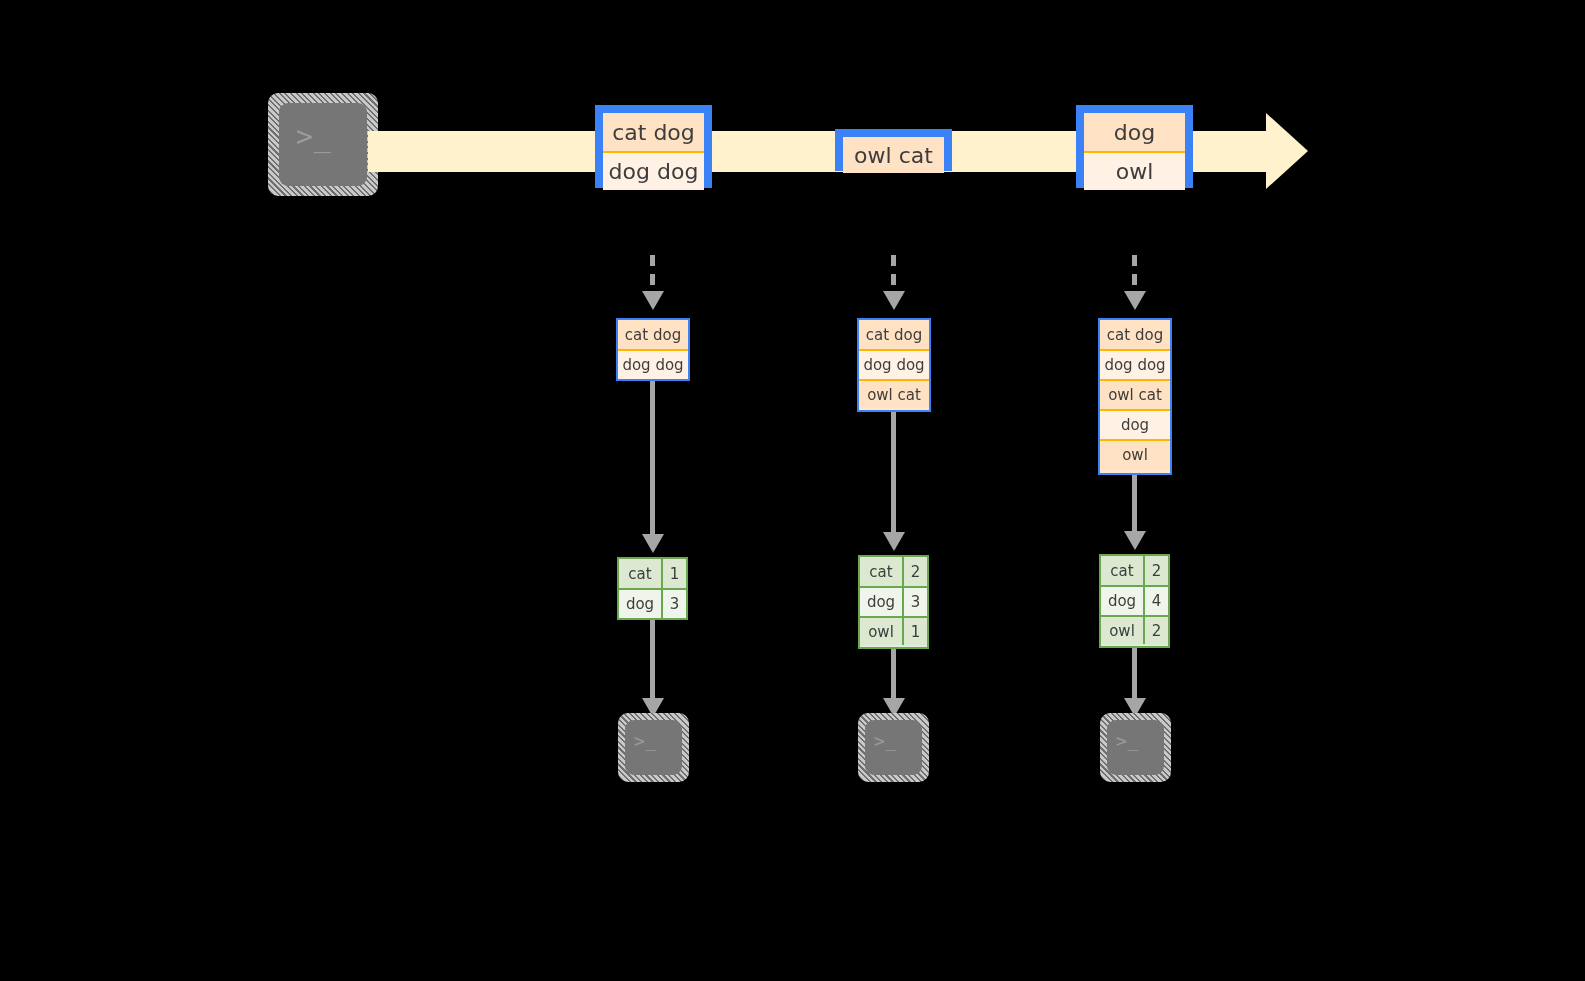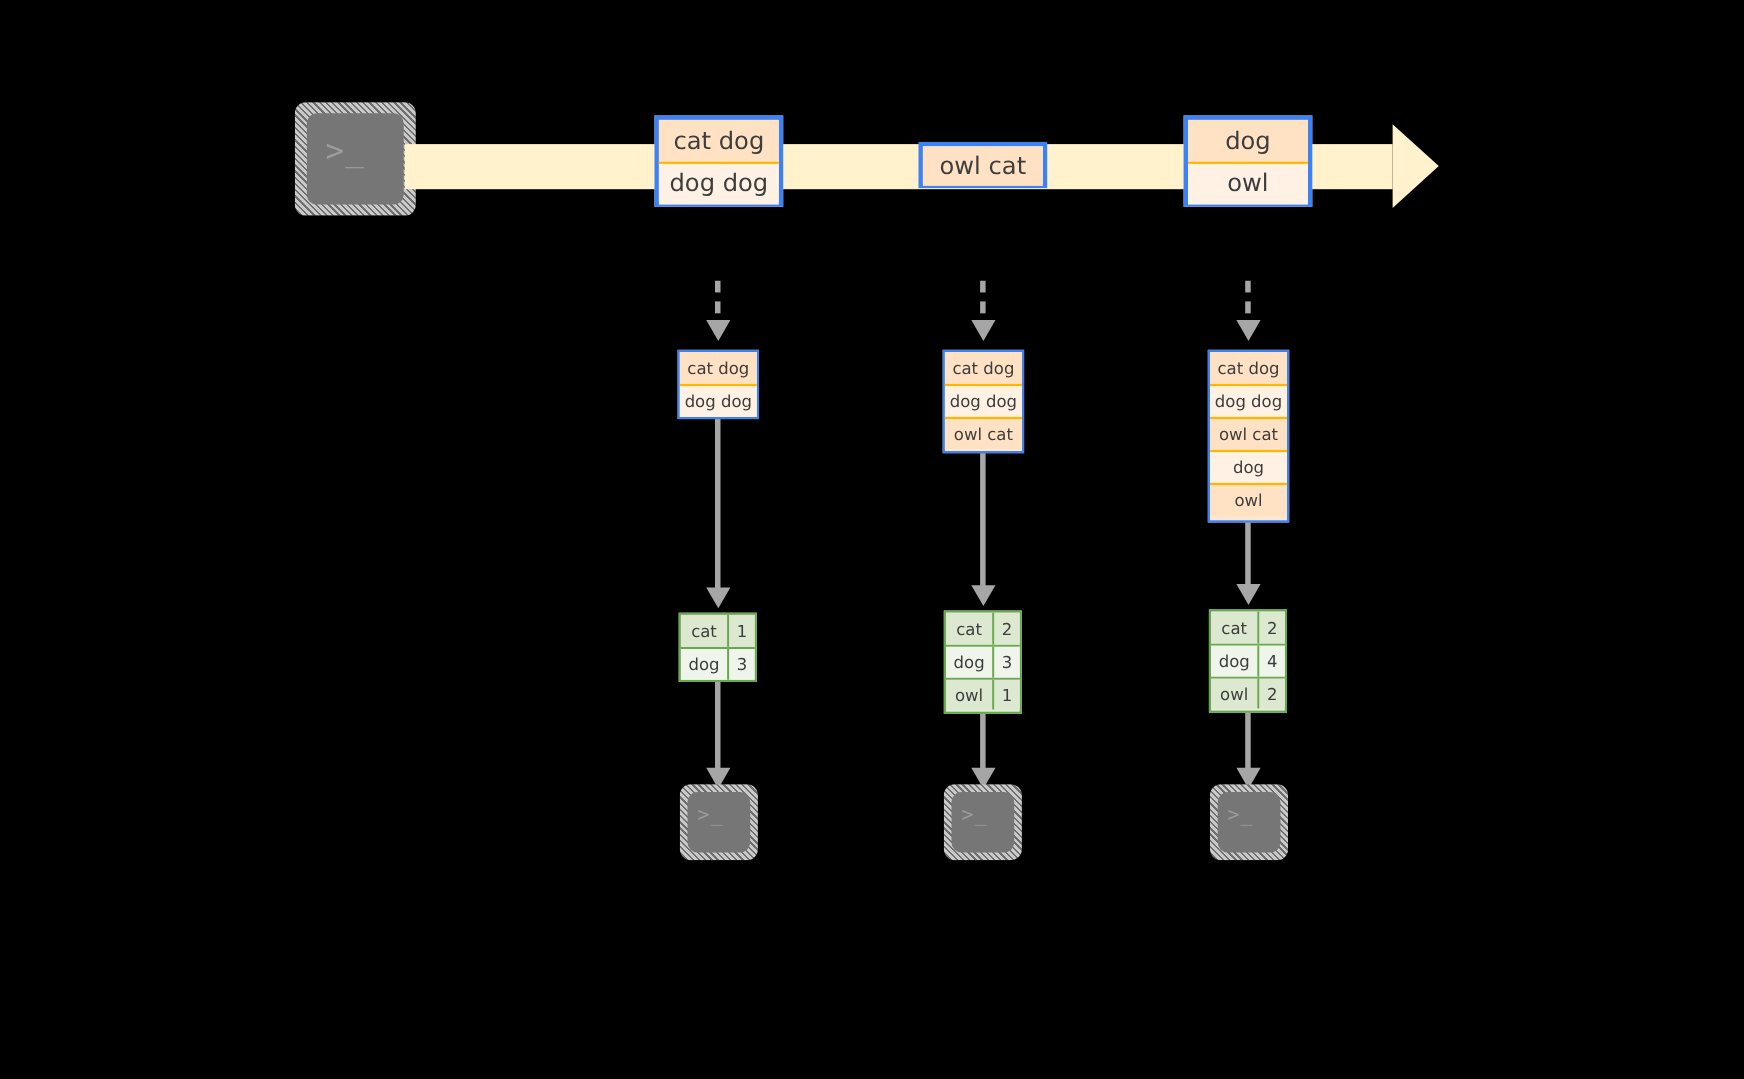--- a/index.html
+++ b/index.html
@@ -63,7 +63,7 @@
   .msgbox {
     position: absolute;
     box-sizing: border-box;
-    border: 4px solid #3b82f6;
+    border: 8px solid #3b82f6;
     background: #ffe6cc;
   }
   .msgbox.thin { border-width: 2px; }

